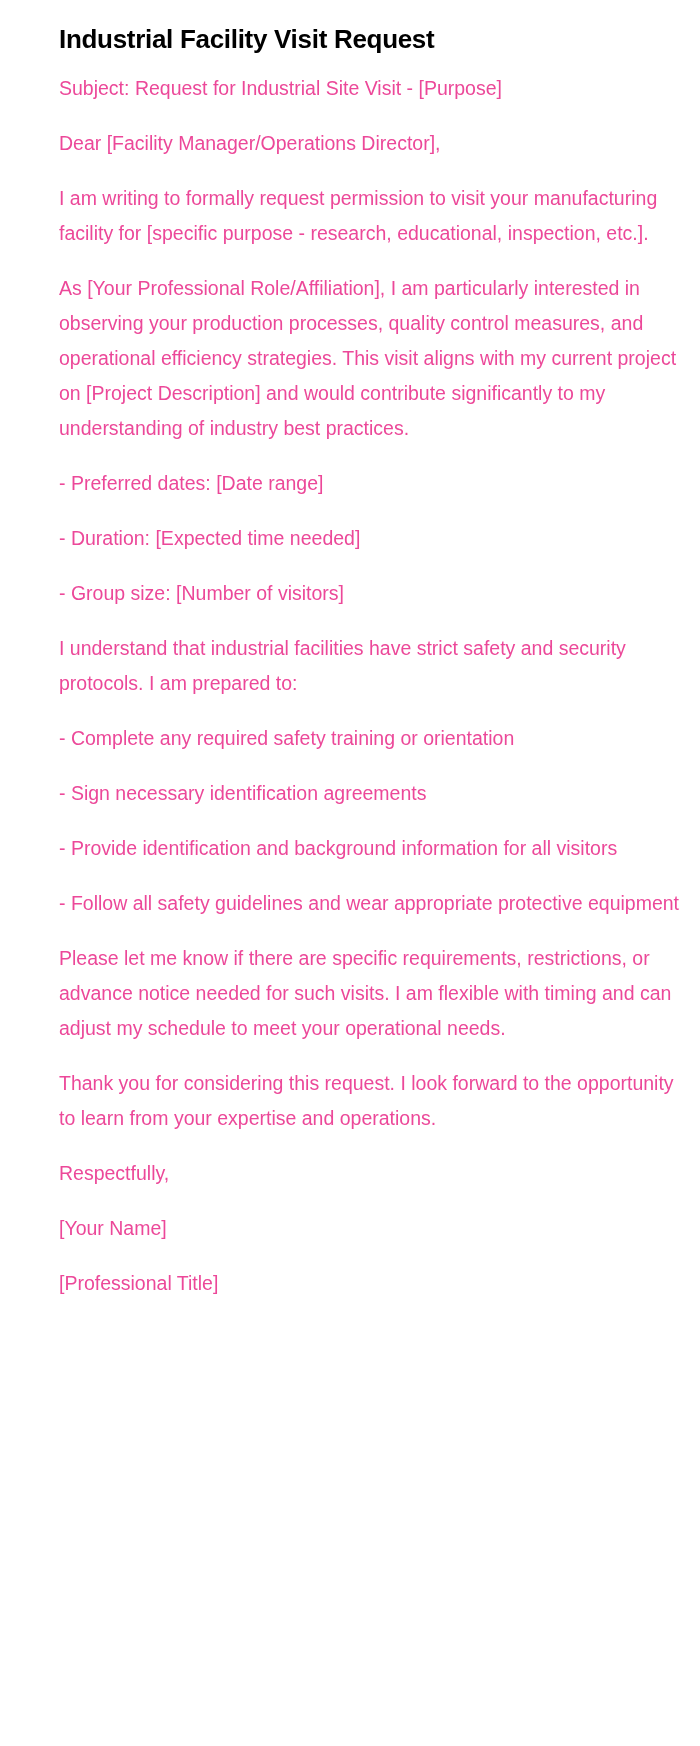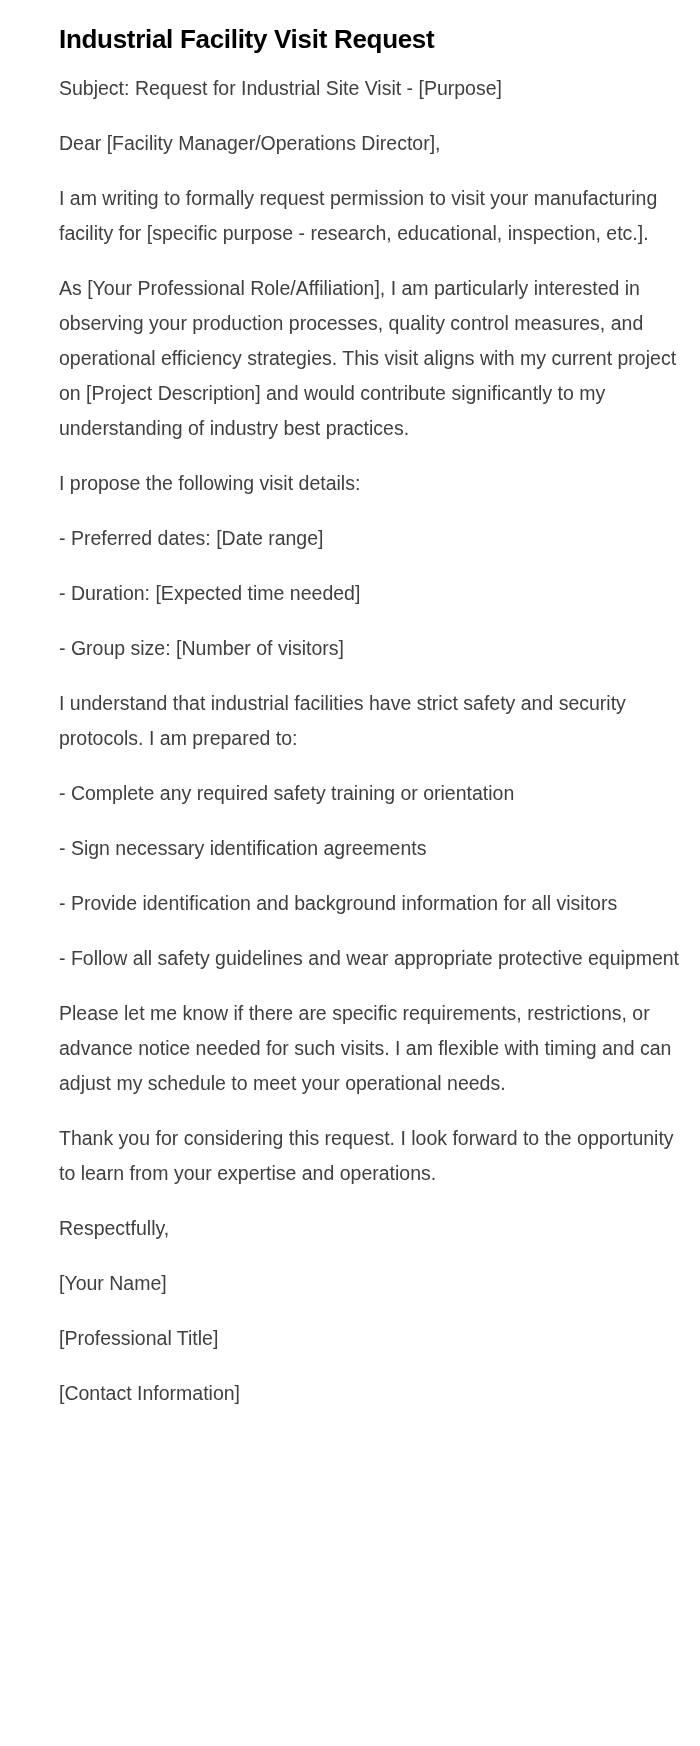--- a/index.html
+++ b/index.html
@@ -31,7 +31,7 @@
       font-size: 19.5px;
       line-height: 35px;
       margin: 0 0 20px 0;
-      color: #404040;
+      color: #ec4899;
     }
   </style>
 </head>

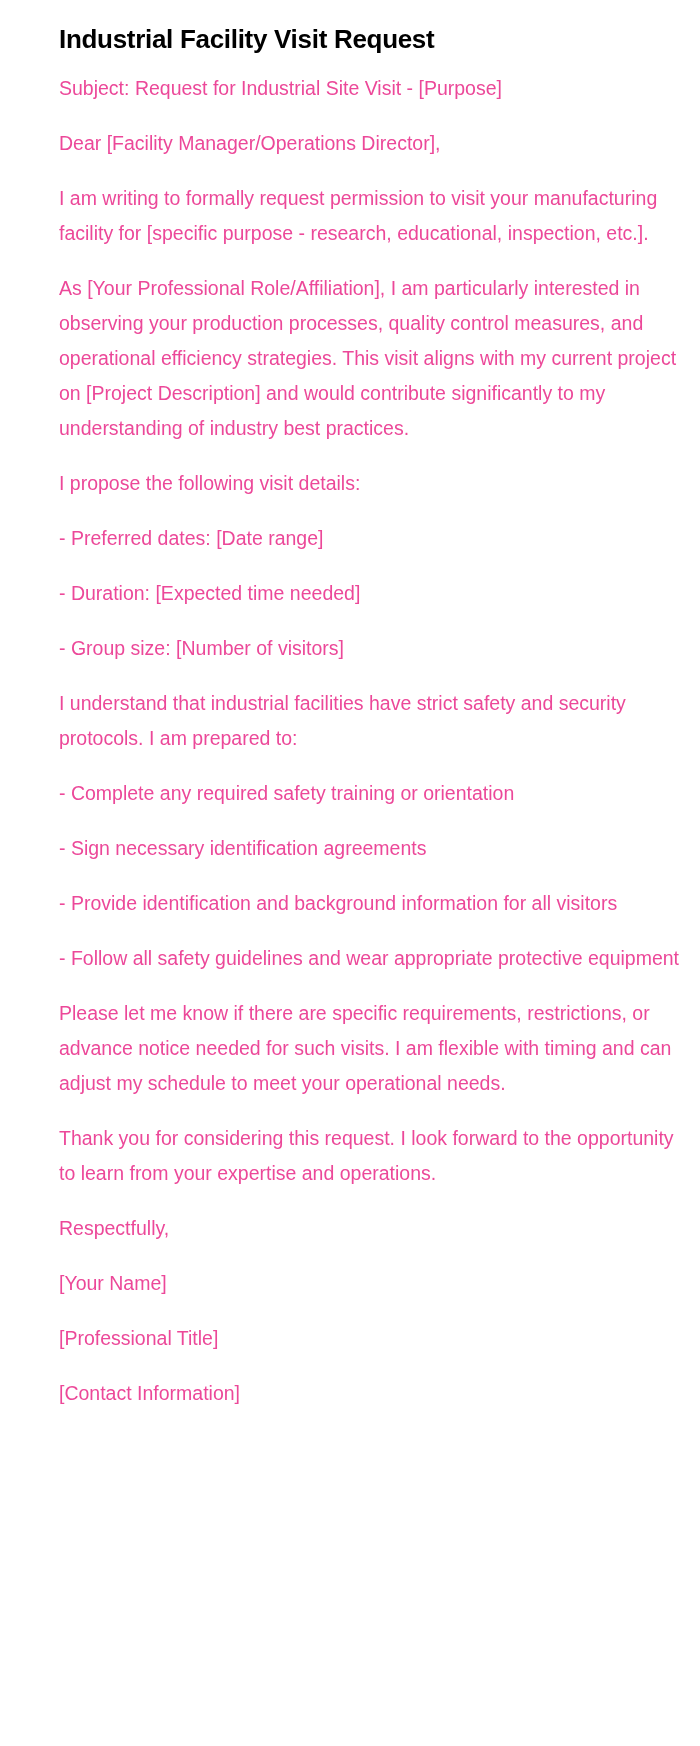--- a/index.html
+++ b/index.html
@@ -44,7 +44,6 @@
   <p class="para">Dear [Facility Manager/Operations Director],</p>
   <p class="para">I am writing to formally request permission to visit your manufacturing facility for [specific purpose - research, educational, inspection, etc.].</p>
   <p class="para">As [Your Professional Role/Affiliation], I am particularly interested in observing your production processes, quality control measures, and operational efficiency strategies. This visit aligns with my current project on [Project Description] and would contribute significantly to my understanding of industry best practices.</p>
-  <p class="para">I propose the following visit details:</p>
 
   <p class="para">- Preferred dates: [Date range]</p>
   <p class="para">- Duration: [Expected time needed]</p>

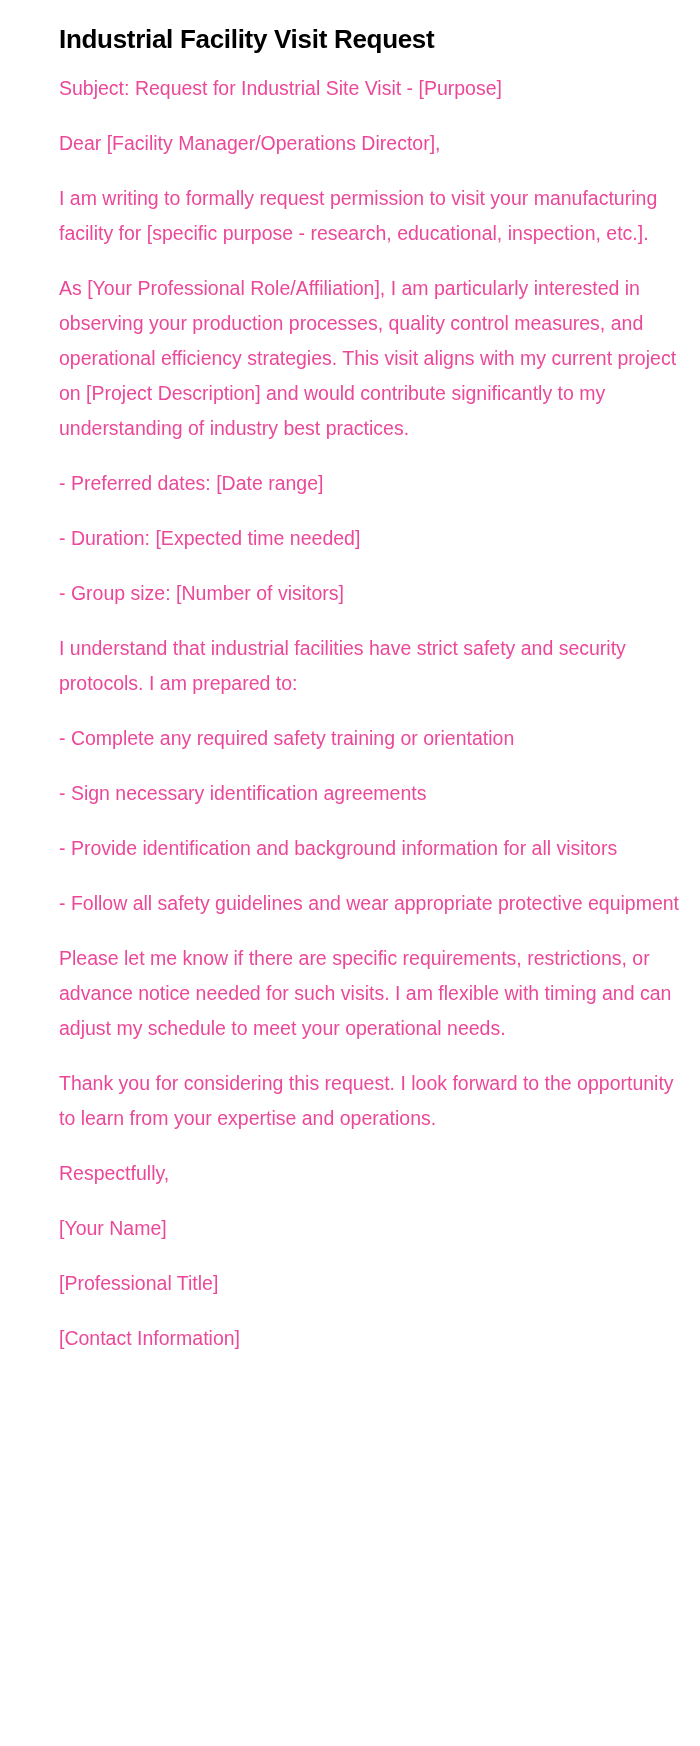--- a/index.html
+++ b/index.html
@@ -62,7 +62,6 @@
 
   <p class="para">[Your Name]</p>
   <p class="para">[Professional Title]</p>
-  <p class="para">[Contact Information]</p>
 </div>
 
 </body></html>

